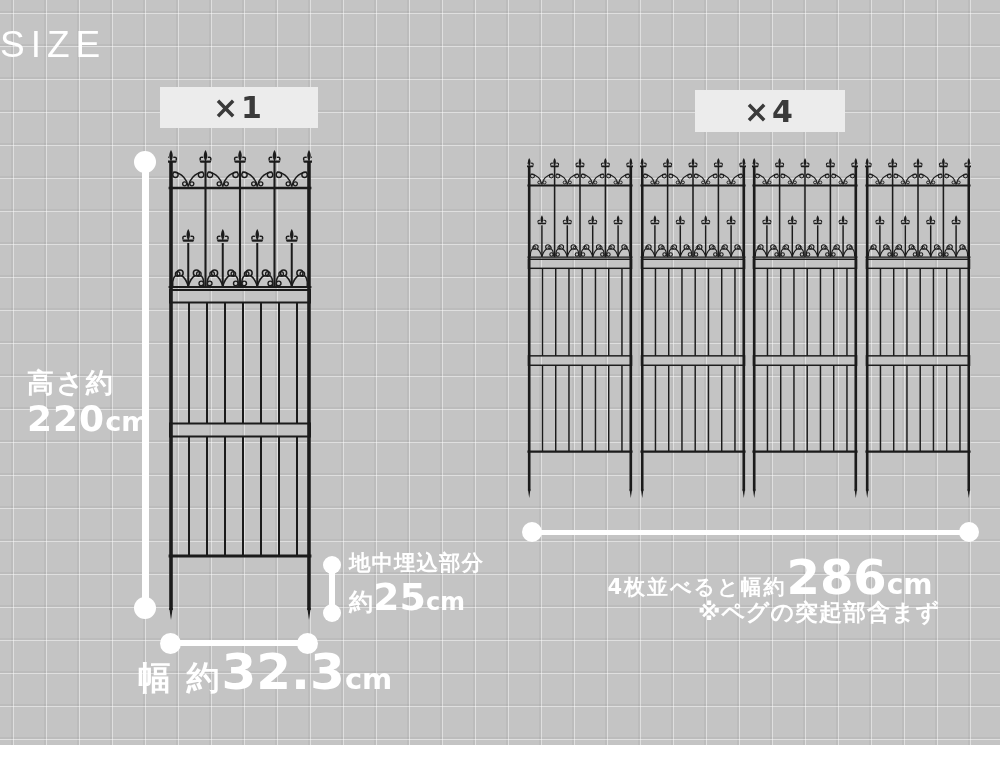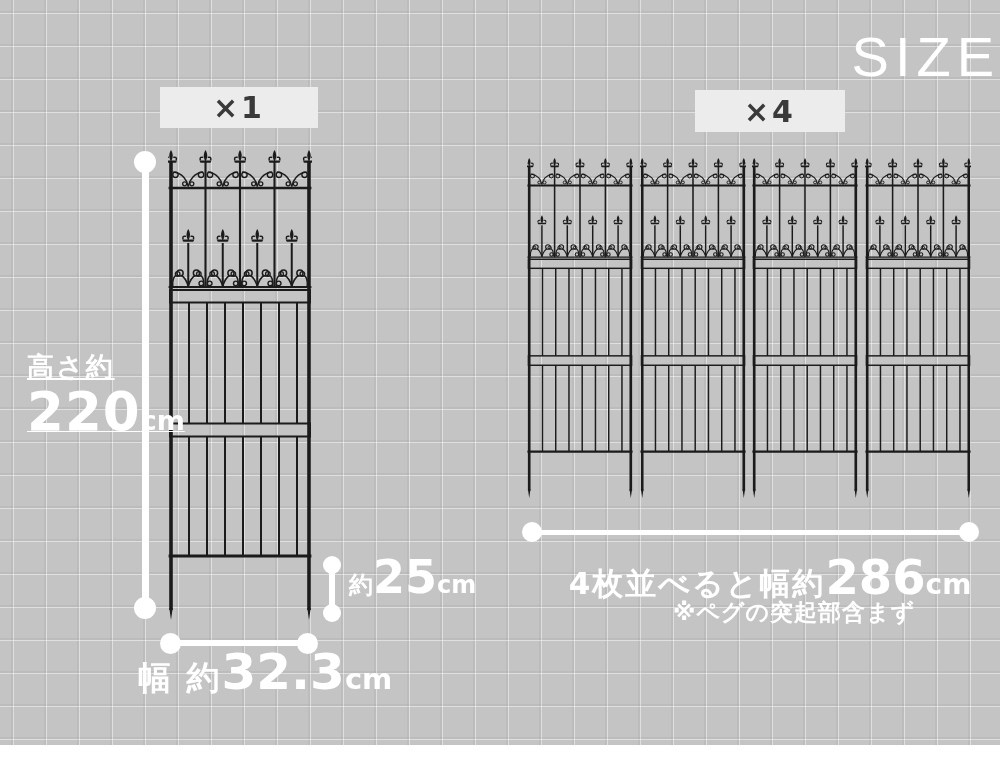--- a/index.html
+++ b/index.html
@@ -16,8 +16,8 @@
     font-family:"DejaVu Sans", "Liberation Sans", sans-serif;
   }
   .title{
-    position:absolute;left:0;top:24px;width:1000px;text-align:right;
-    color:#ffffff;font-size:56px;font-weight:normal;letter-spacing:6px;
+    position:absolute;left:0;top:24px;width:1000px;text-align:left;
+    color:#ffffff;font-size:37px;font-weight:normal;letter-spacing:6px;
     font-family:"Liberation Sans", sans-serif;
   }
   .badge{

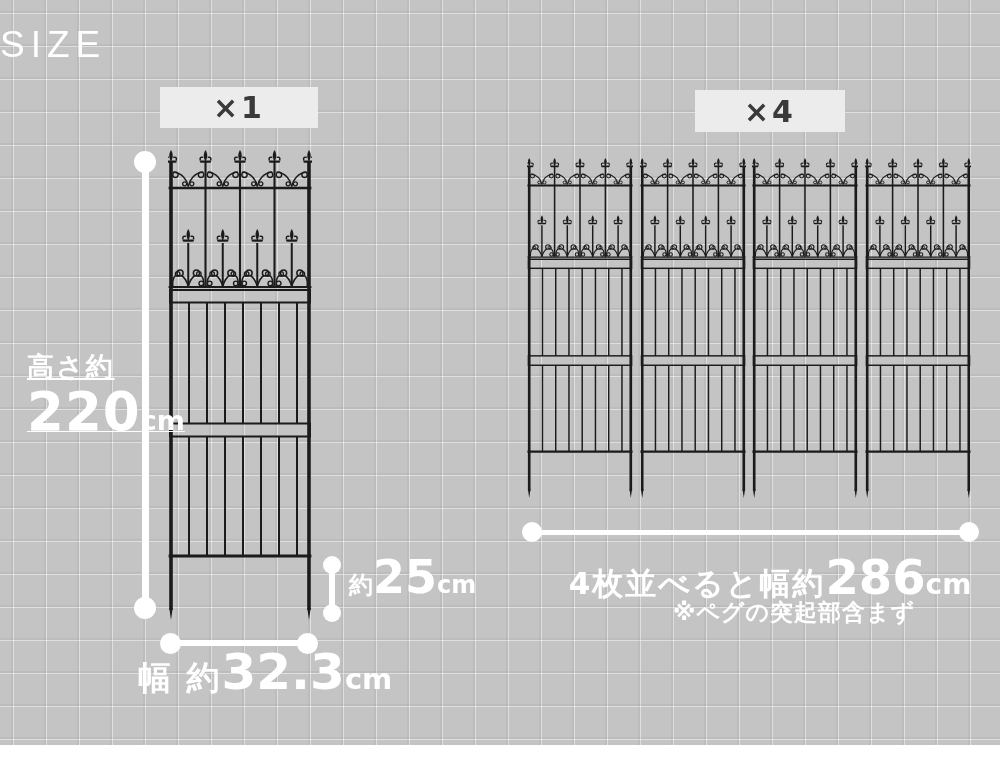--- a/index.html
+++ b/index.html
@@ -37,7 +37,7 @@
   .dim-dot{position:absolute;background:#ffffff;border-radius:50%;}
 
   .dim-text{position:absolute;color:#ffffff;font-weight:bold;line-height:1.15;}
-  .h-label{left:27px;top:351px;text-decoration:underline;}
+  .h-label{left:27px;top:367px;}
   .h-label .l1{font-size:27px;letter-spacing:2px;}
   .h-label .big{font-size:53px;letter-spacing:1px;}
   .h-label .unit{font-size:27px;}

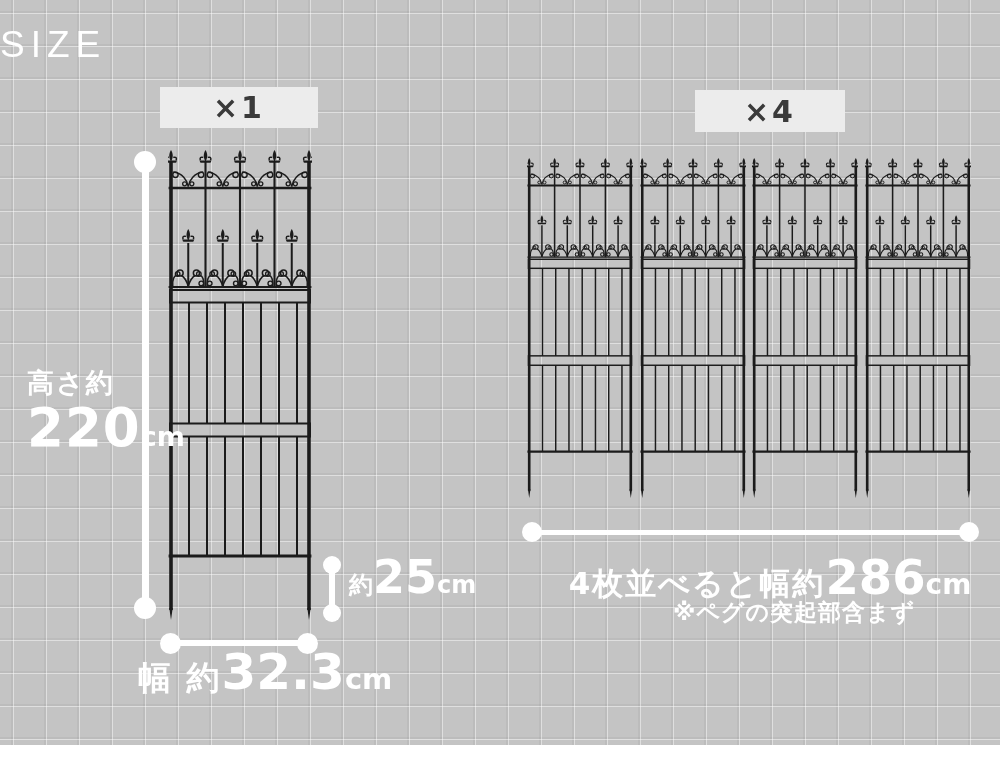--- a/index.html
+++ b/index.html
@@ -39,7 +39,7 @@
   .dim-text{position:absolute;color:#ffffff;font-weight:bold;line-height:1.15;}
   .h-label{left:27px;top:367px;}
   .h-label .l1{font-size:27px;letter-spacing:2px;}
-  .h-label .big{font-size:53px;letter-spacing:1px;}
+  .h-label .big{font-size:36px;letter-spacing:1px;}
   .h-label .unit{font-size:27px;}
   .w-label{left:138px;top:644px;width:204px;text-align:center;white-space:nowrap;}
   .w-label .pre{font-size:33px;letter-spacing:2px;}

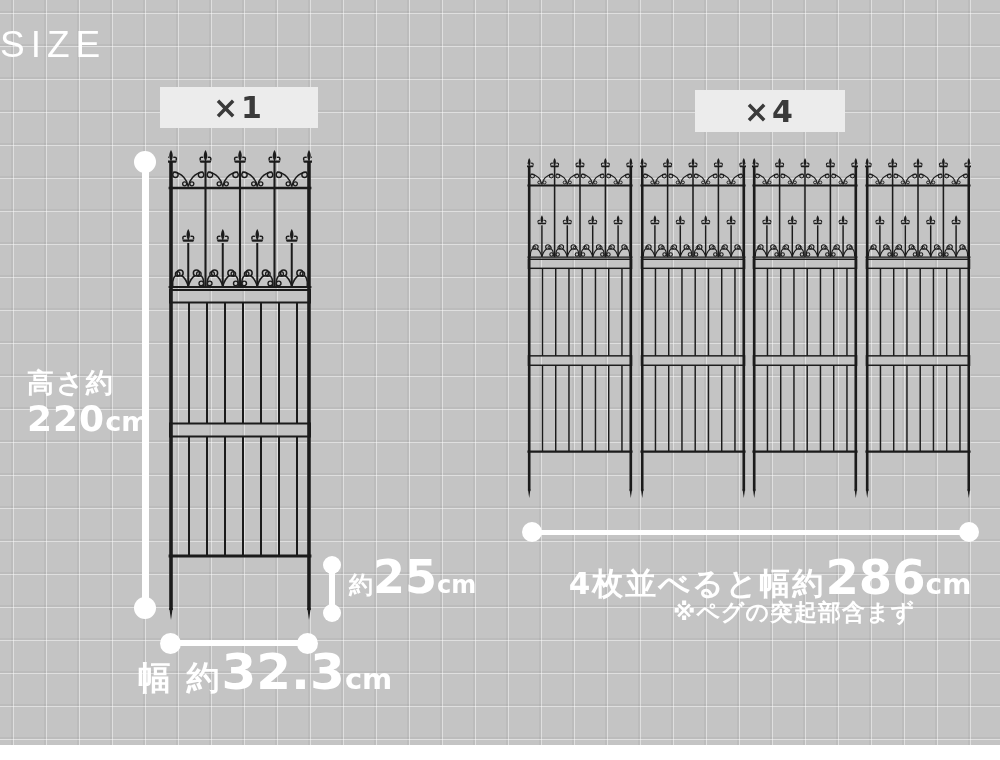--- a/index.html
+++ b/index.html
@@ -183,6 +183,7 @@
   <div class="dim-dot" style="left:323px;top:556px;width:18px;height:18px;"></div>
   <div class="dim-dot" style="left:323px;top:604px;width:18px;height:18px;"></div>
   <div class="dim-text b-label">
+    <div class="l1">地中埋込部分</div>
     <div><span class="pre">約</span><span class="big">25</span><span class="unit">cm</span></div>
   </div>
 

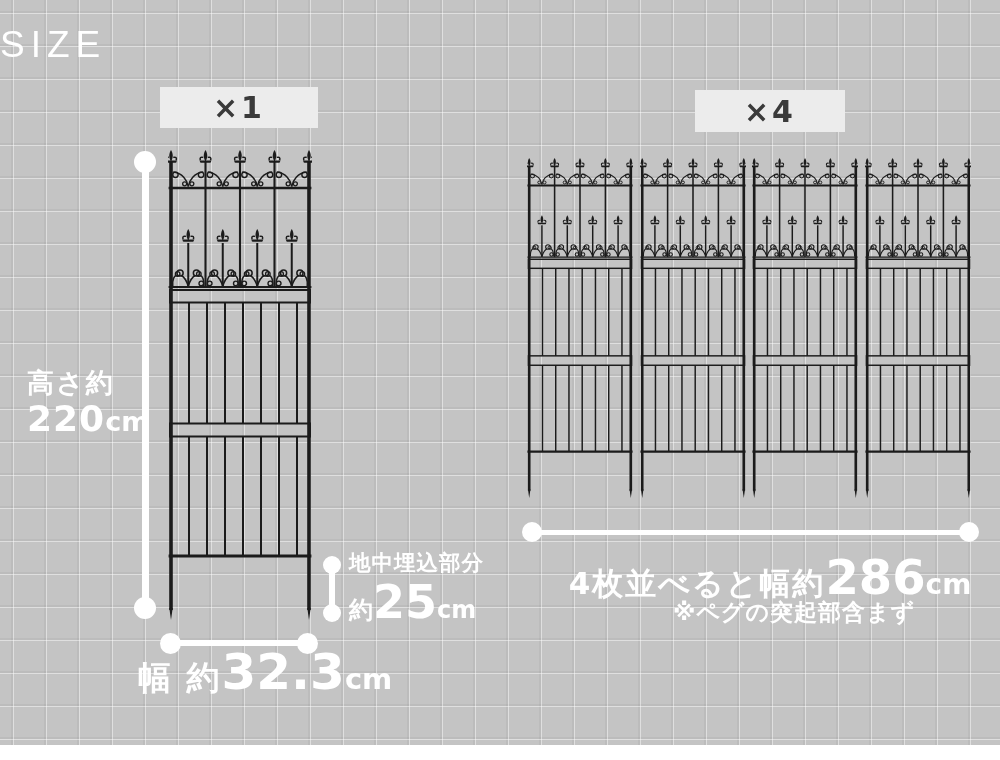--- a/index.html
+++ b/index.html
@@ -48,7 +48,7 @@
   .b-label{left:349px;top:551px;white-space:nowrap;}
   .b-label .l1{font-size:21.5px;letter-spacing:1px;}
   .b-label .pre{font-size:24px;}
-  .b-label .big{font-size:46px;}
+  .b-label .big{font-size:38px;}
   .b-label .unit{font-size:24px;}
   .g-label{left:540px;top:550px;width:460px;text-align:center;white-space:nowrap;}
   .g-label .pre{font-size:31px;letter-spacing:2px;}

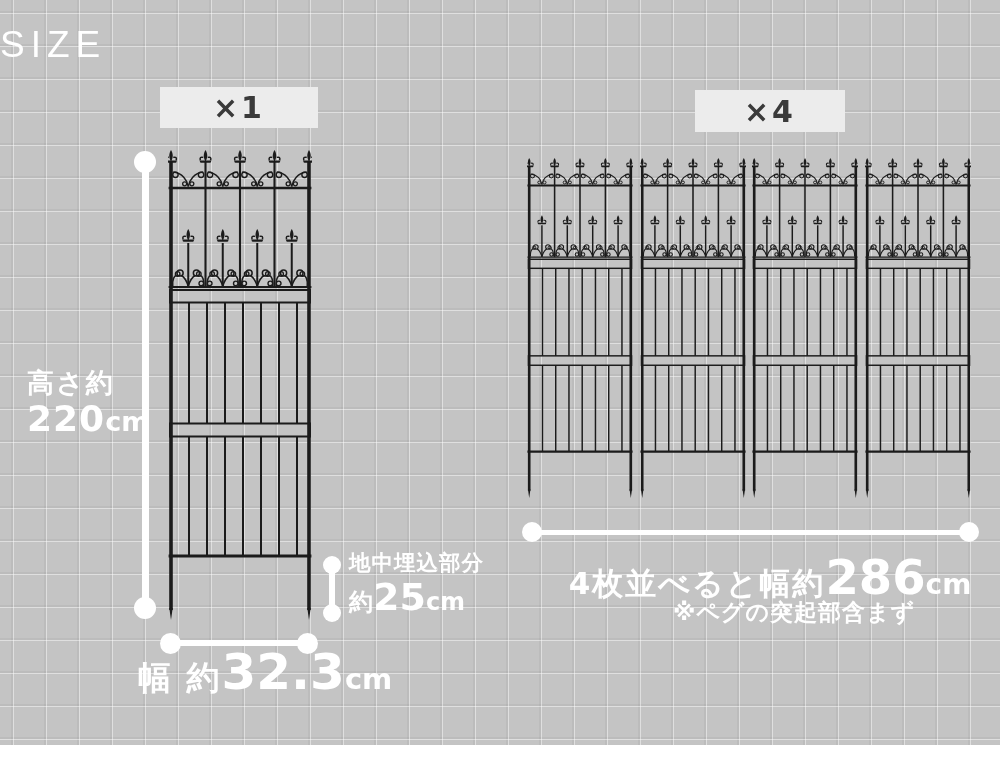--- a/index.html
+++ b/index.html
@@ -51,7 +51,7 @@
   .b-label .big{font-size:38px;}
   .b-label .unit{font-size:24px;}
   .g-label{left:540px;top:550px;width:460px;text-align:center;white-space:nowrap;}
-  .g-label .pre{font-size:31px;letter-spacing:2px;}
+  .g-label .pre{font-size:21px;letter-spacing:2px;}
   .g-label .big{font-size:48px;margin-top:31px;}
   .g-label .unit{font-size:28px;}
   .g-note{left:615px;top:599px;width:300px;text-align:right;font-size:23px;letter-spacing:1px;}

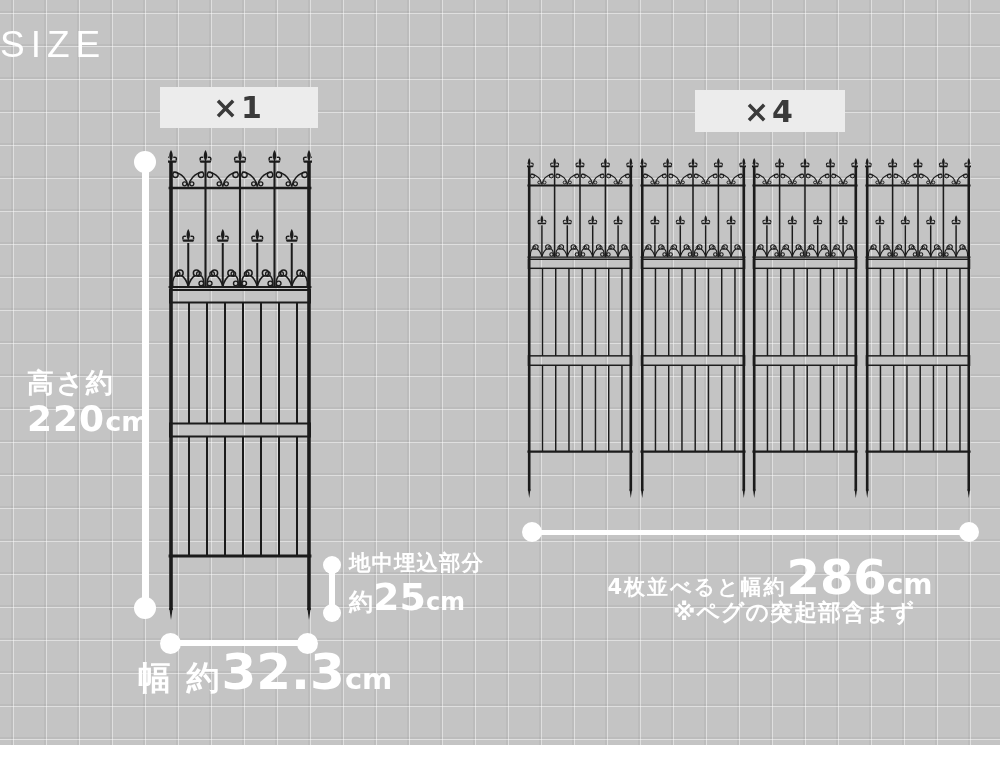--- a/index.html
+++ b/index.html
@@ -54,7 +54,7 @@
   .g-label .pre{font-size:21px;letter-spacing:2px;}
   .g-label .big{font-size:48px;margin-top:31px;}
   .g-label .unit{font-size:28px;}
-  .g-note{left:615px;top:599px;width:300px;text-align:right;font-size:23px;letter-spacing:1px;}
+  .g-note{left:640px;top:599px;width:300px;text-align:right;font-size:23px;letter-spacing:1px;}
 
   .bottom-band{position:absolute;left:0;top:745px;width:1000px;height:15px;background:#ffffff;}
 </style>

